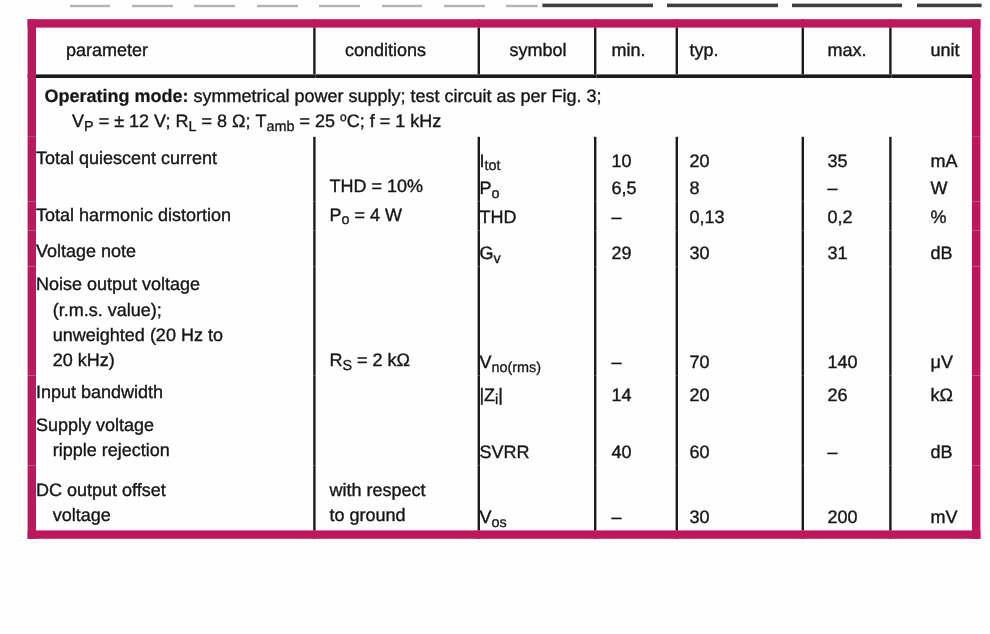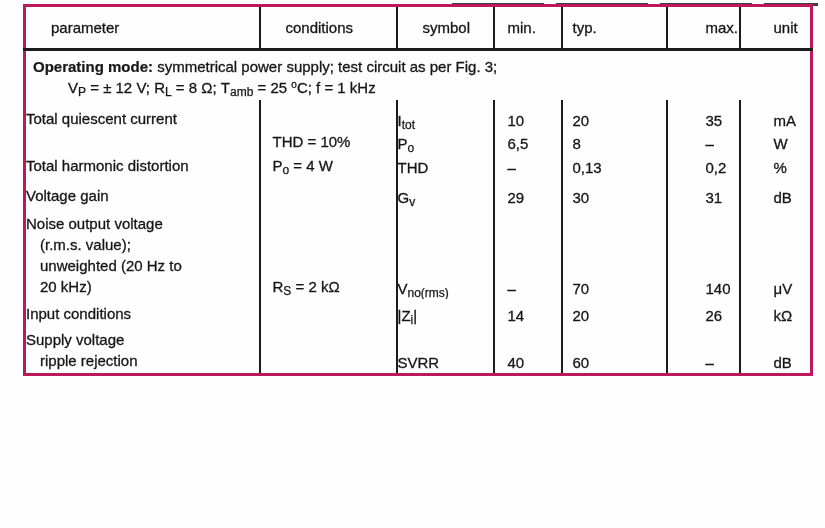--- a/index.html
+++ b/index.html
@@ -23,9 +23,9 @@
   }
 
   table.spec{
-    position:absolute;left:23px;top:4px;width:787px;
+    position:absolute;left:23px;top:16px;width:787px;
     border-collapse:collapse;table-layout:fixed;
-    border:3px solid #be185d;
+    border:7px solid #be185d;
     font-size:15px;
   }
   td{padding:0;vertical-align:bottom;padding-bottom:2px;overflow:hidden;white-space:nowrap;}

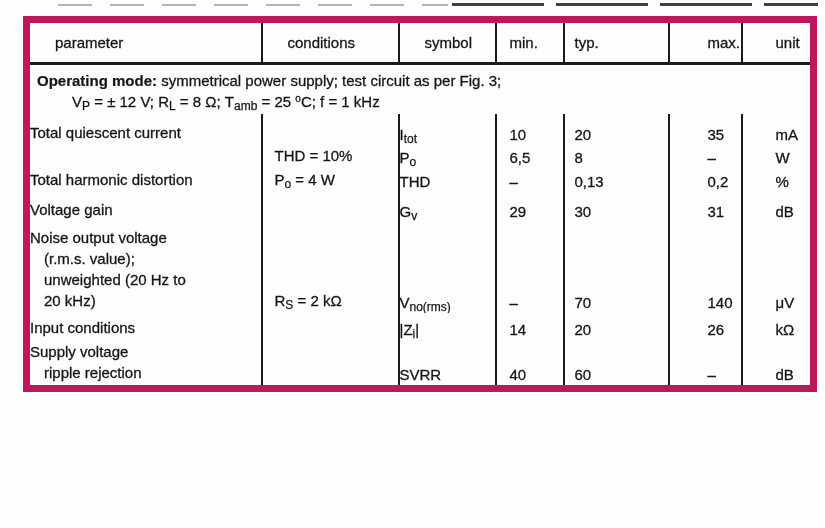--- a/index.html
+++ b/index.html
@@ -40,7 +40,7 @@
   .cs{}
   .cmin{padding-left:13px;}
   .ctyp{padding-left:10px;}
-  .cmax{padding-left:38px;}
+  .cmax{padding-left:20px;}
   .cunit{padding-left:33px;}
   thead td.hpad{padding-left:25px;}
 

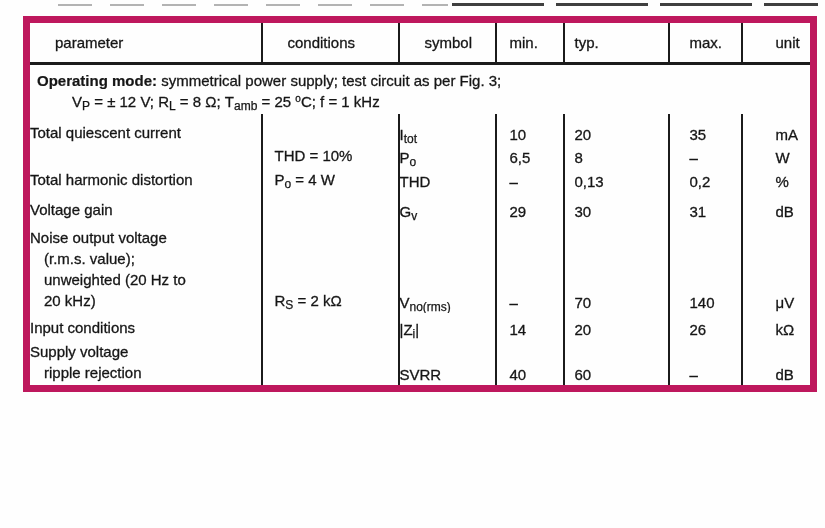--- a/index.html
+++ b/index.html
@@ -53,7 +53,7 @@
 
   tr.oprow td{vertical-align:top;padding-top:5px;border-bottom:0;}
   .opline1{line-height:21px;padding-left:7px;}
-  .opline2{line-height:21px;padding-left:42px;}
+  .opline2{line-height:21px;padding-left:30px;}
   .b{font-weight:bold;-webkit-text-stroke:0.2px #161616;}
 
   

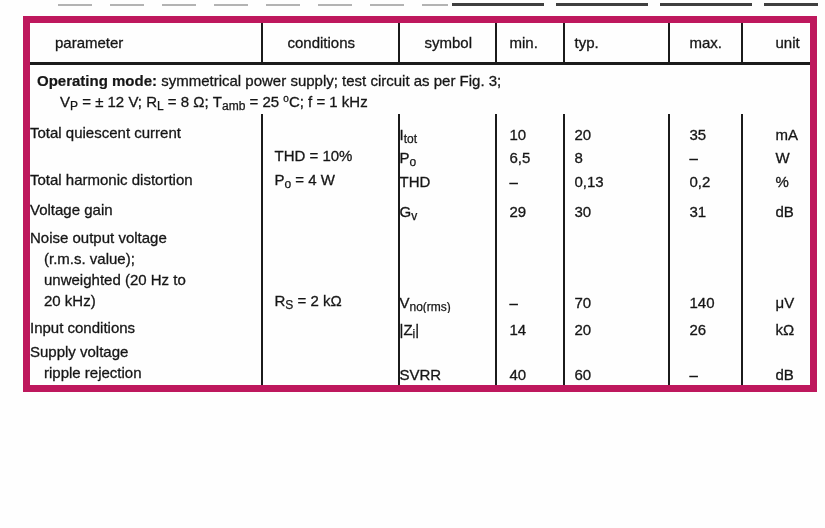--- a/index.html
+++ b/index.html
@@ -141,7 +141,7 @@
 
       <tr class="h30">
         <td class="cp">
-            <div class="ln">Voltage gain</div>
+            <div class="ln">Voltage note</div>
           </td>
         <td class="cc bl"></td>
         <td class="cs bl"><span>G</span><sub>v</sub><span></span></td>

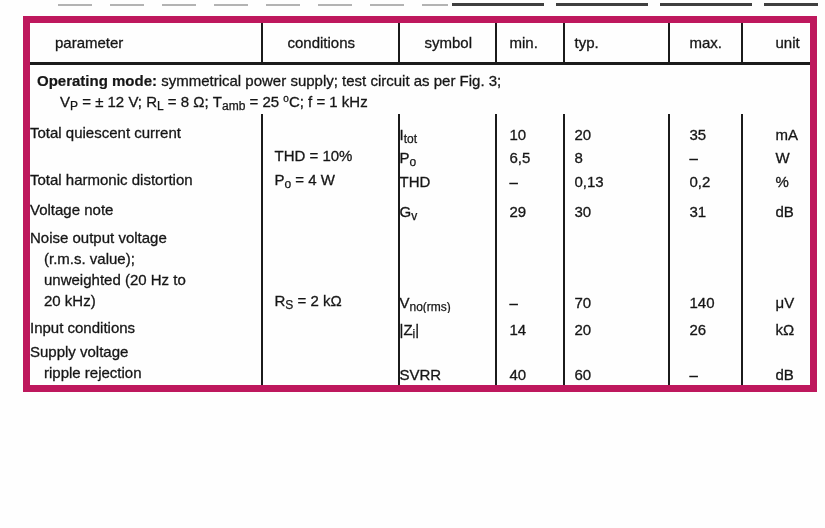--- a/index.html
+++ b/index.html
@@ -170,7 +170,7 @@
 
       <tr class="h27">
         <td class="cp">
-            <div class="ln">Input conditions</div>
+            <div class="ln">Input bandwidth</div>
           </td>
         <td class="cc bl"></td>
         <td class="cs bl"><span>|Z</span><sub>i</sub><span>|</span></td>

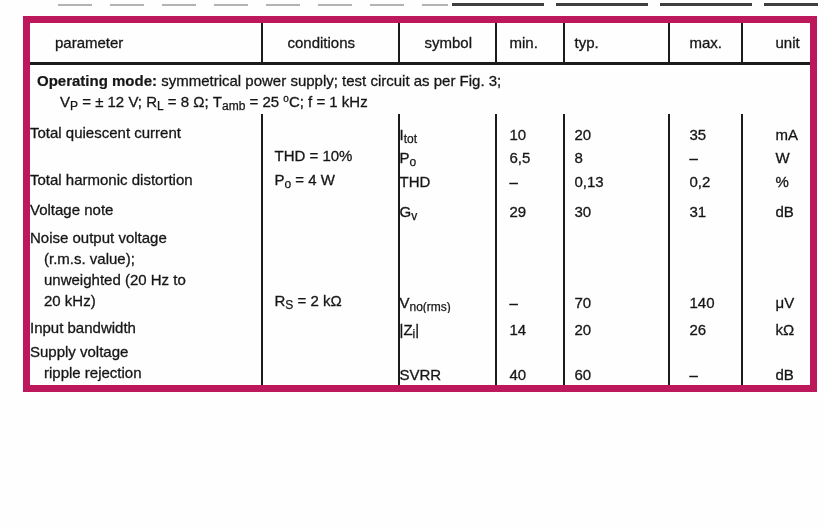--- a/index.html
+++ b/index.html
@@ -193,6 +193,21 @@
         <td class="cunit bl">dB</td>
       </tr>
 
+      <tr class="h57">
+        <td class="cp">
+          <div class="ln">DC output offset</div>
+          <div class="ln cont">voltage</div>
+        </td>
+        <td class="cc bl">
+          <div class="ln"><span>with respect</span><sub></sub><span></span></div>
+          <div class="ln">to ground</div>
+        </td>
+        <td class="cs bl"><span>V</span><sub>os</sub><span></span></td>
+        <td class="cmin bl">–</td>
+        <td class="ctyp bl">30</td>
+        <td class="cmax bl">200</td>
+        <td class="cunit bl">mV</td>
+      </tr>
     </tbody>
   </table>
 </div>

